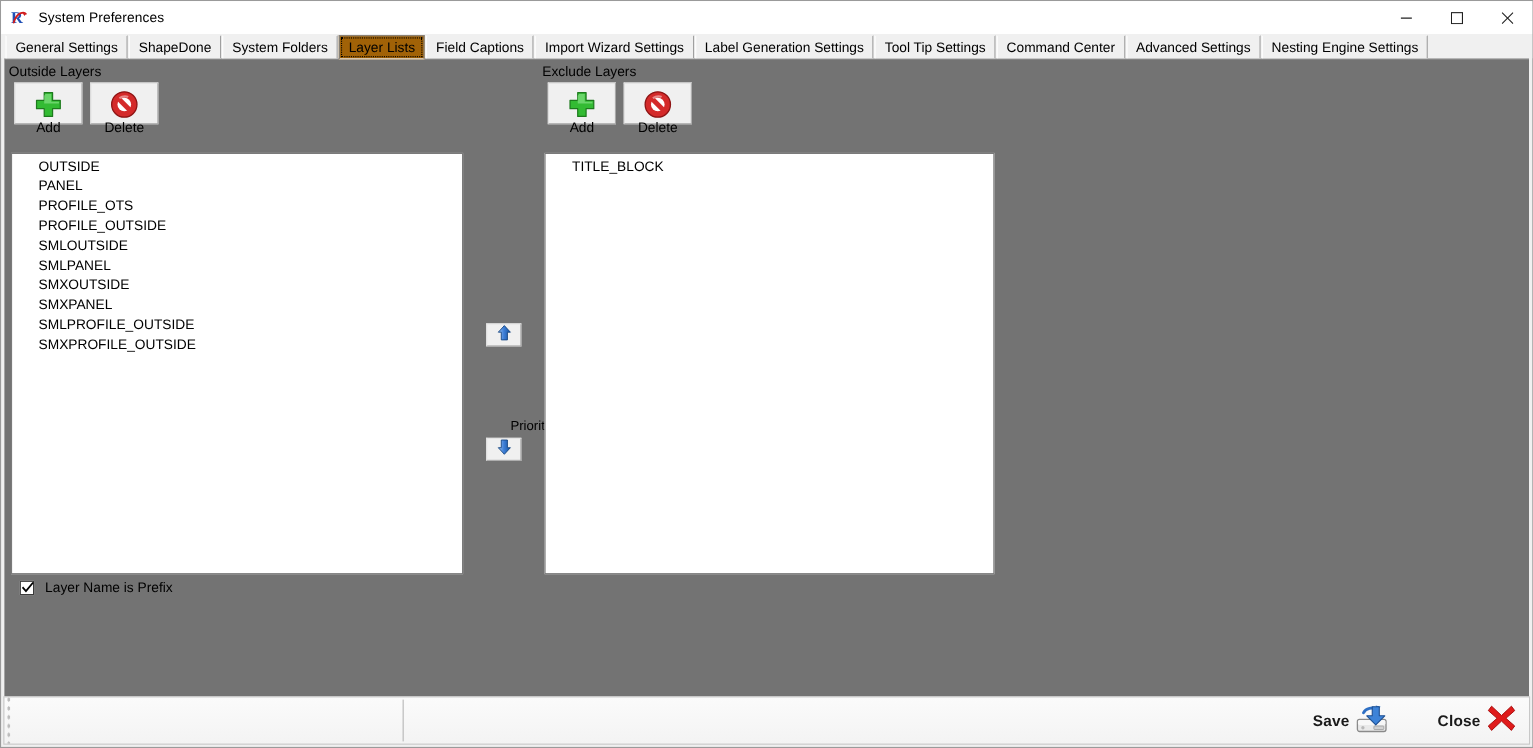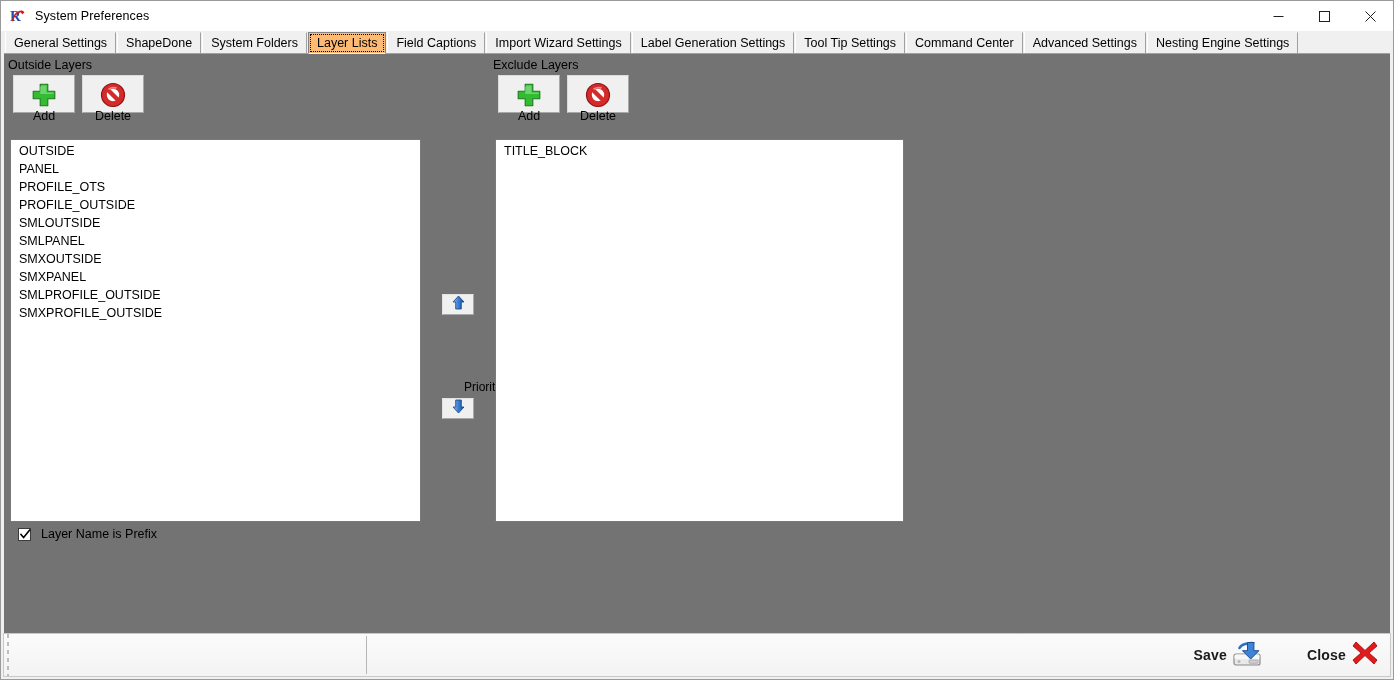--- a/index.html
+++ b/index.html
@@ -82,7 +82,7 @@
   }
   .tab.active {
     height: 22px;
-    background: #fdba74;
+    background: #a16207;
     border: 1px solid #848484;
     border-bottom: 1px solid #f0f0f0;
     outline: 1px dotted #000;

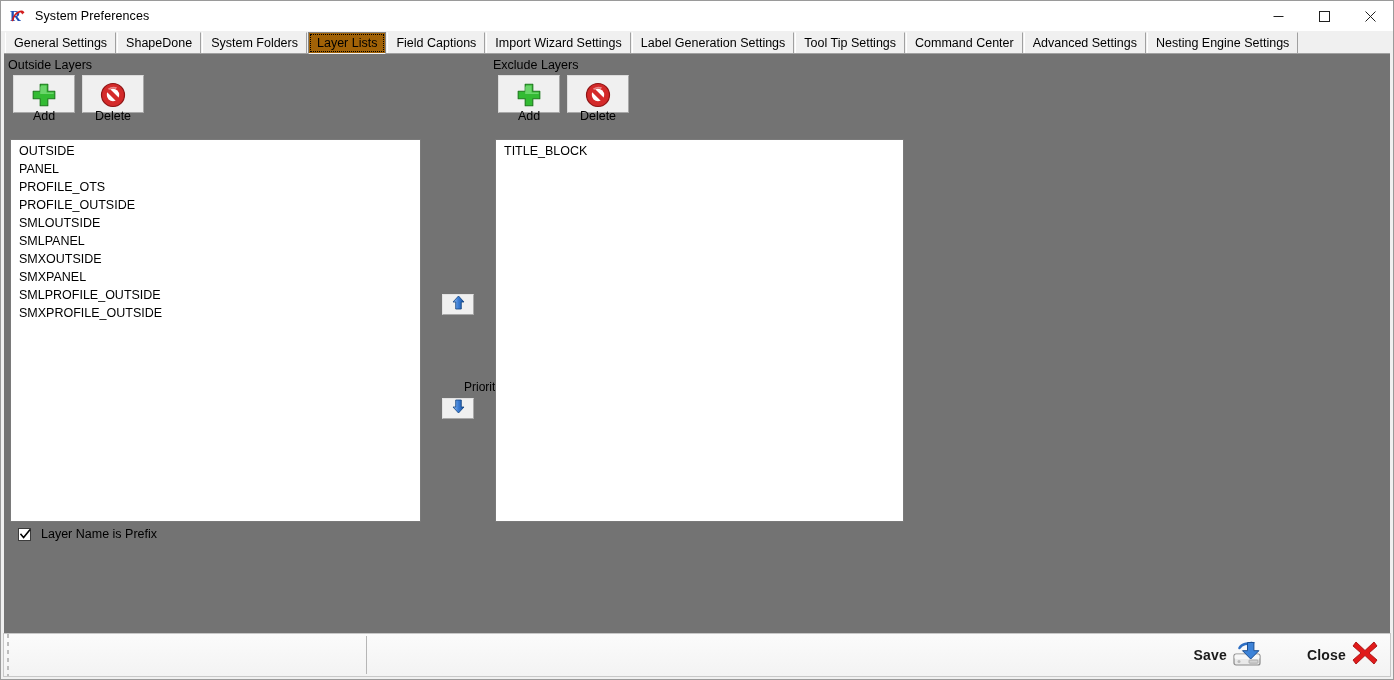--- a/index.html
+++ b/index.html
@@ -150,7 +150,7 @@
     line-height: 18px;
     height: 18px;
     color: #000;
-    padding-left: 8px;
+    padding-left: 24px;
     white-space: nowrap;
     cursor: default;
   }

